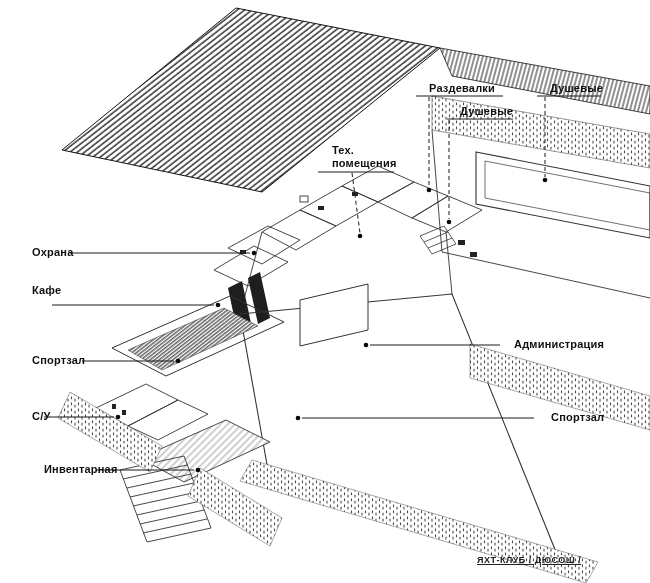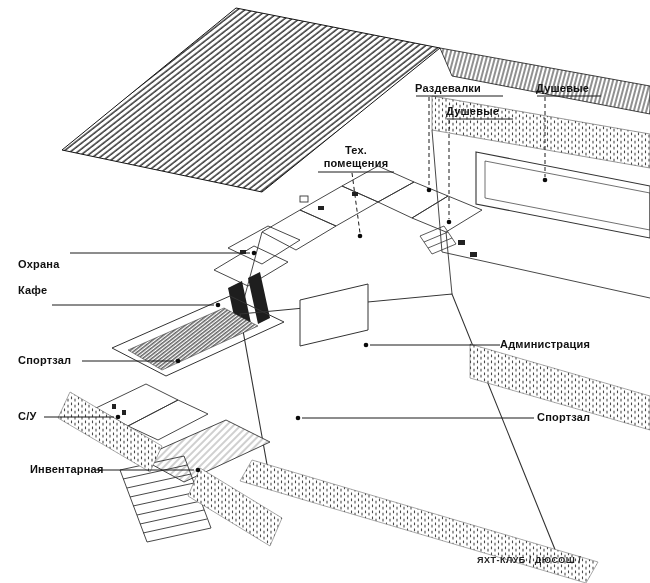--- a/index.html
+++ b/index.html
@@ -7,7 +7,7 @@
           font-family:"Liberation Sans",sans-serif;}
   svg{position:absolute;left:0;top:0;}
   .lbl{position:absolute;font:700 11px/1.2 "Liberation Sans",sans-serif;color:#101010;
-       white-space:nowrap;letter-spacing:.2px;}
+       white-space:nowrap;letter-spacing:.2px;margin-left:14px;}
   .lbl.center{text-align:center;white-space:normal;}
   .lbl.right{text-align:left;}
   .caption{position:absolute;font:600 9px/1 "Liberation Sans",sans-serif;color:#222;

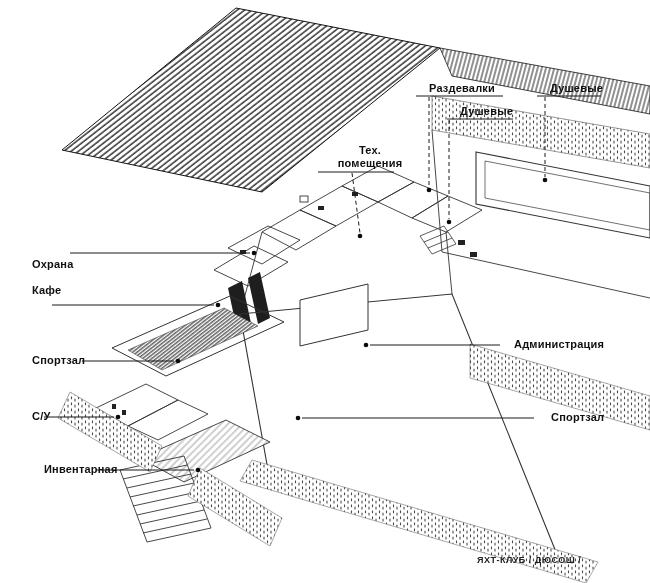--- a/index.html
+++ b/index.html
@@ -8,7 +8,7 @@
   svg{position:absolute;left:0;top:0;}
   .lbl{position:absolute;font:700 11px/1.2 "Liberation Sans",sans-serif;color:#101010;
        white-space:nowrap;letter-spacing:.2px;margin-left:14px;}
-  .lbl.center{text-align:center;white-space:normal;}
+  .lbl.center{text-align:left;white-space:normal;}
   .lbl.right{text-align:left;}
   .caption{position:absolute;font:600 9px/1 "Liberation Sans",sans-serif;color:#222;
            letter-spacing:.5px;white-space:nowrap;}

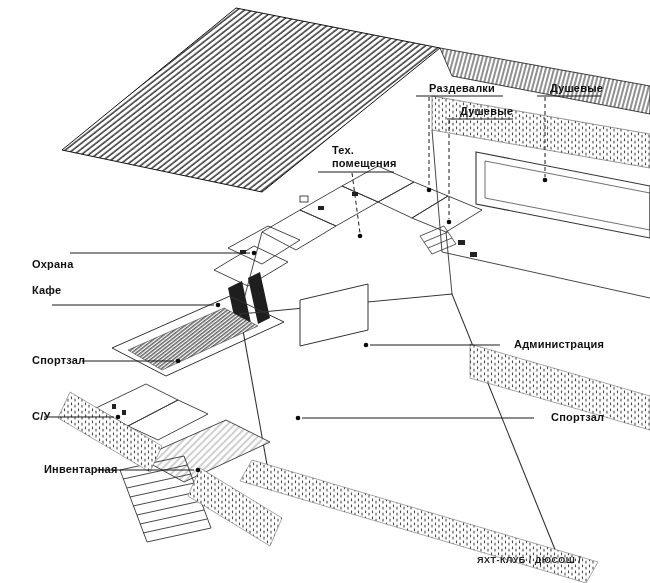--- a/index.html
+++ b/index.html
@@ -171,7 +171,7 @@
   <div>помещения</div>
 </div>
 
-<div class="lbl" style="left:18px;top:258px">Охрана</div>
+<div class="lbl" style="left:18px;top:246px">Охрана</div>
 <div class="lbl" style="left:18px;top:284px">Кафе</div>
 <div class="lbl" style="left:18px;top:354px">Спортзал</div>
 <div class="lbl" style="left:18px;top:410px">С/У</div>

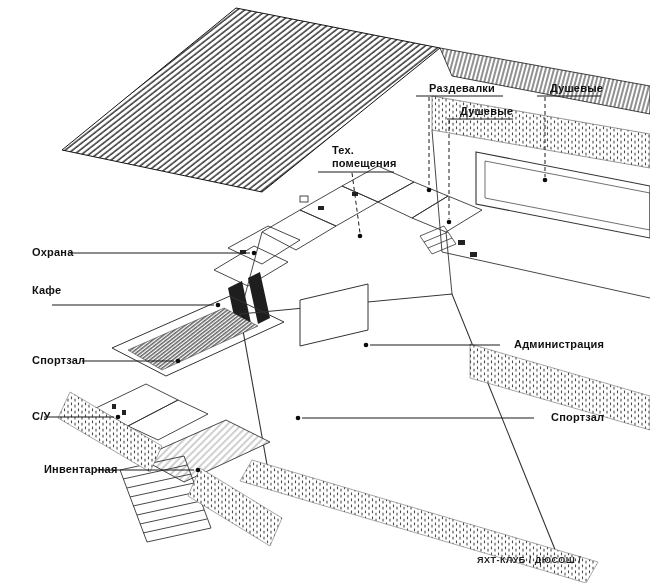--- a/index.html
+++ b/index.html
@@ -11,7 +11,7 @@
   .lbl.center{text-align:left;white-space:normal;}
   .lbl.right{text-align:left;}
   .caption{position:absolute;font:600 9px/1 "Liberation Sans",sans-serif;color:#222;
-           letter-spacing:.5px;white-space:nowrap;}
+           letter-spacing:.5px;white-space:nowrap;text-decoration:underline;}
 </style>
 </head>
 <body>

